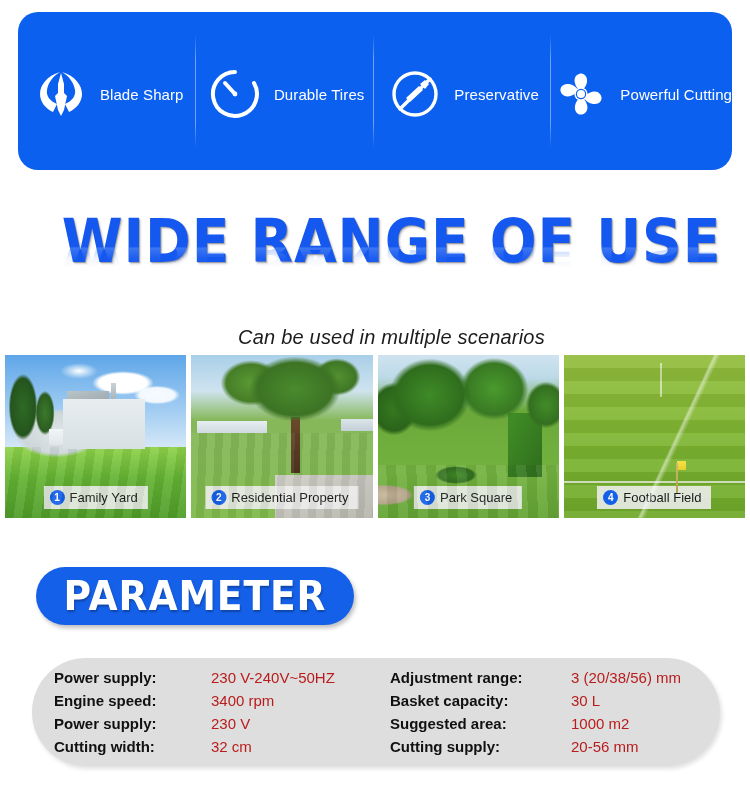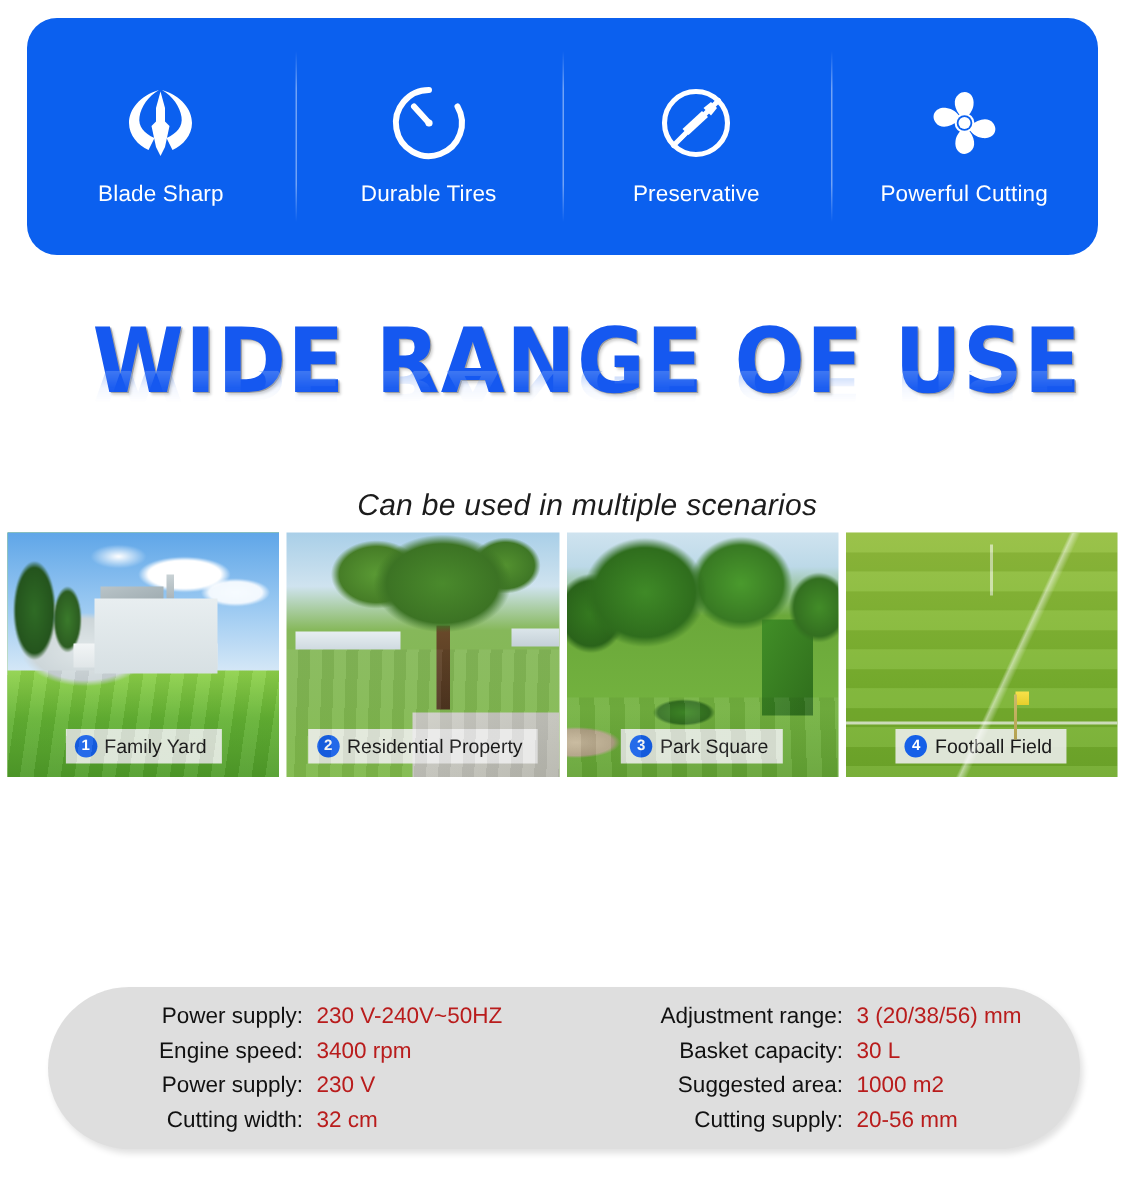--- a/index.html
+++ b/index.html
@@ -36,7 +36,7 @@
     flex: 1 1 0;
     position: relative;
     display: flex;
-    flex-direction: column;
+    flex-direction: row;
     align-items: center;
     justify-content: center;
     gap: 8px;

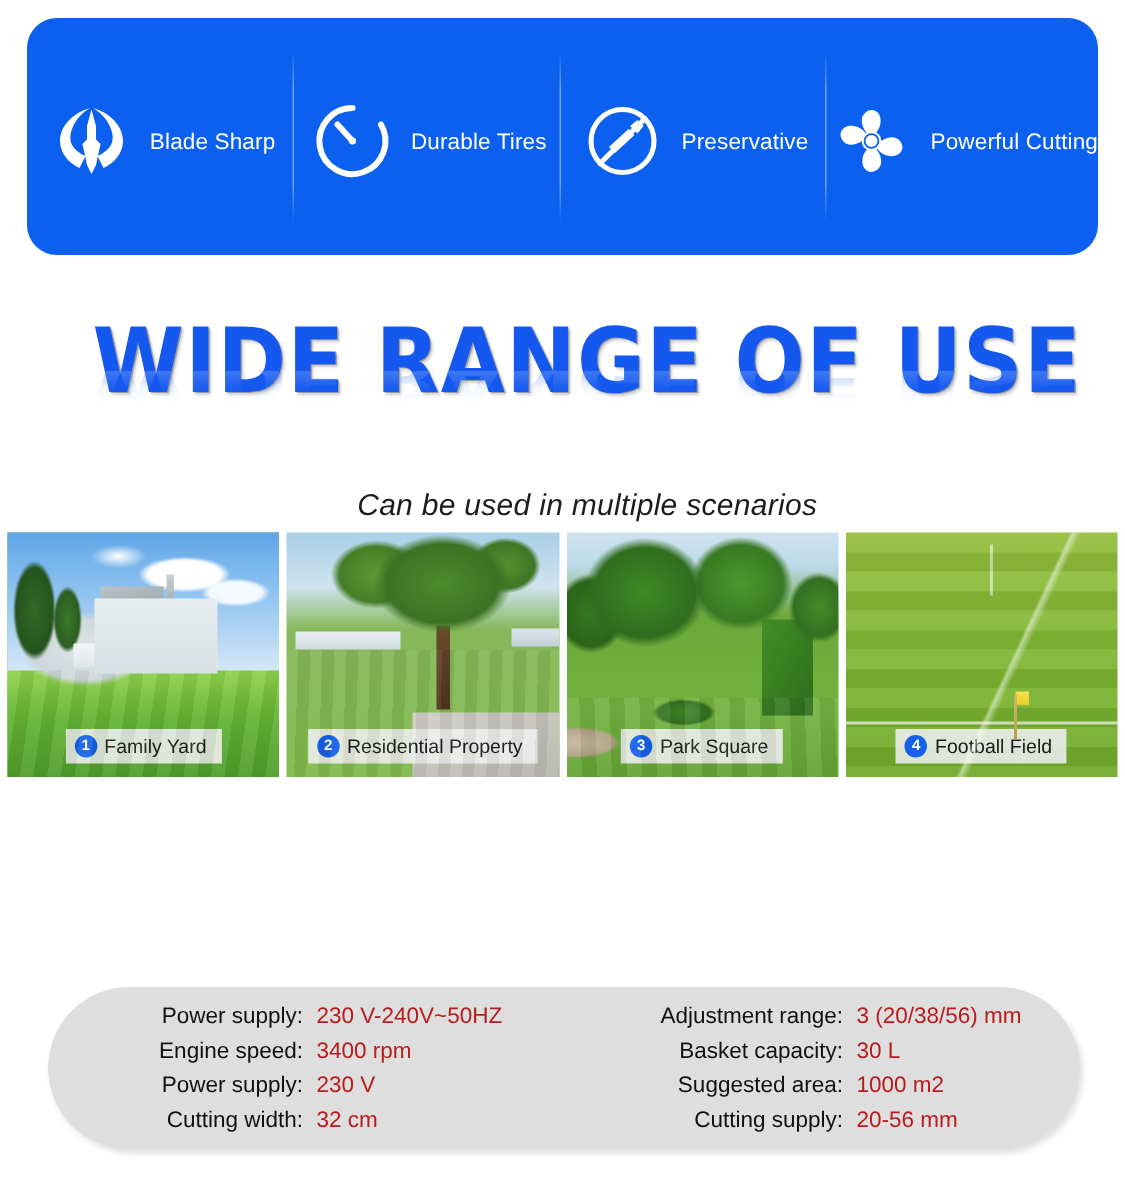--- a/index.html
+++ b/index.html
@@ -455,6 +455,9 @@
 
   </div>
 
+  <div class="param-banner">
+    <span class="param-banner-text">PARAMETER</span>
+  </div>
 
   <div class="spec-panel">
 

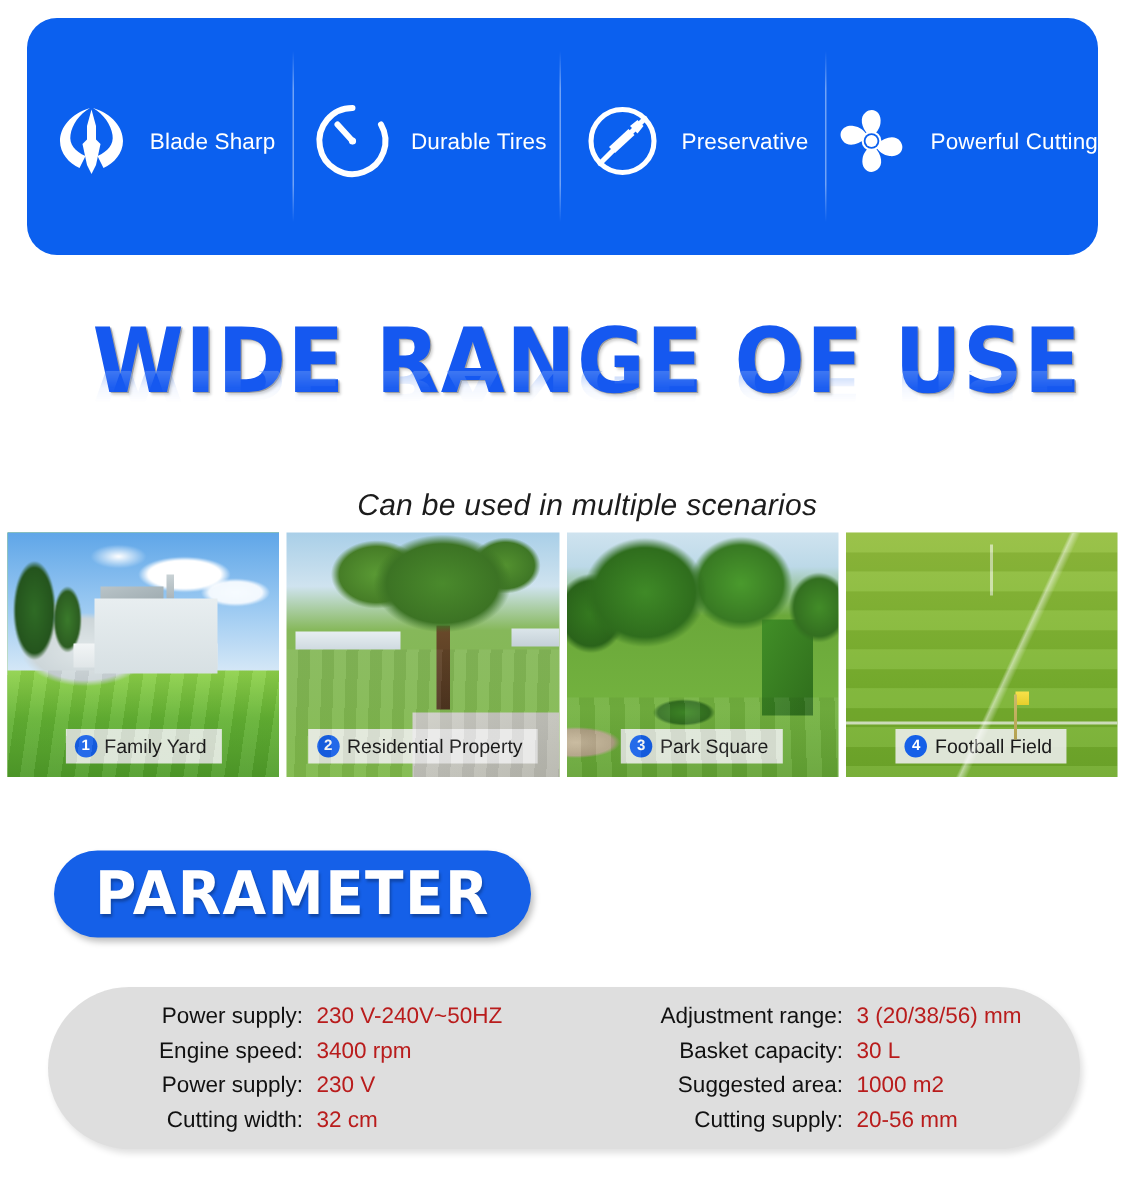--- a/index.html
+++ b/index.html
@@ -343,8 +343,8 @@
   }
 
   .spec-label {
-    font-weight: normal;
-    text-align: right;
+    font-weight: bold;
+    text-align: left;
     white-space: nowrap;
   }
   .spec-col.left  .spec-label { width: 148px; }

